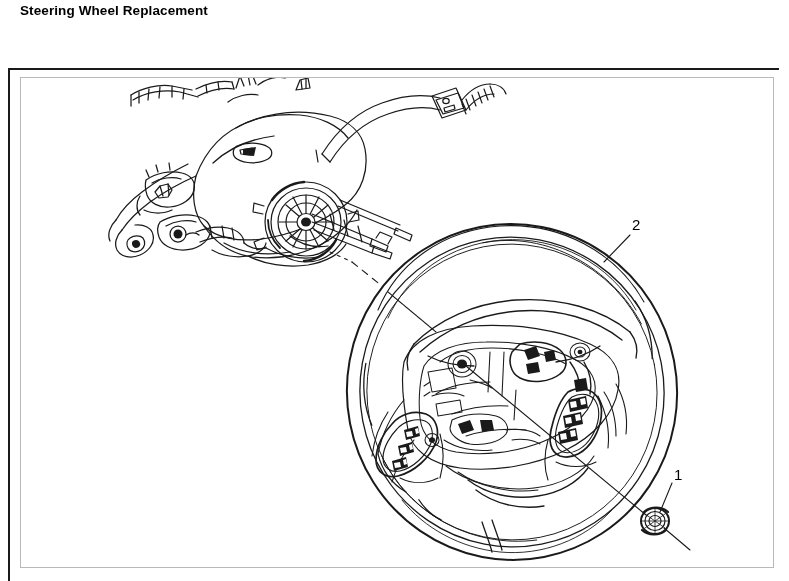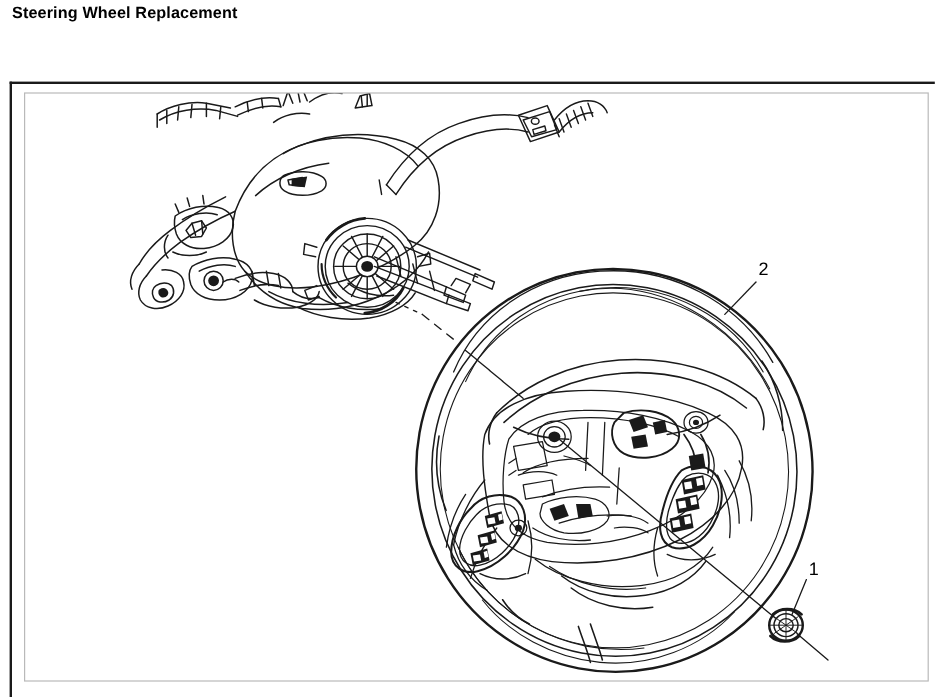--- a/index.html
+++ b/index.html
@@ -16,7 +16,7 @@
   }
   #page-title {
     position: absolute;
-    left: 10px;
+    left: 20px;
     top: 3px;
     font-size: 13.5px;
     font-weight: bold;

